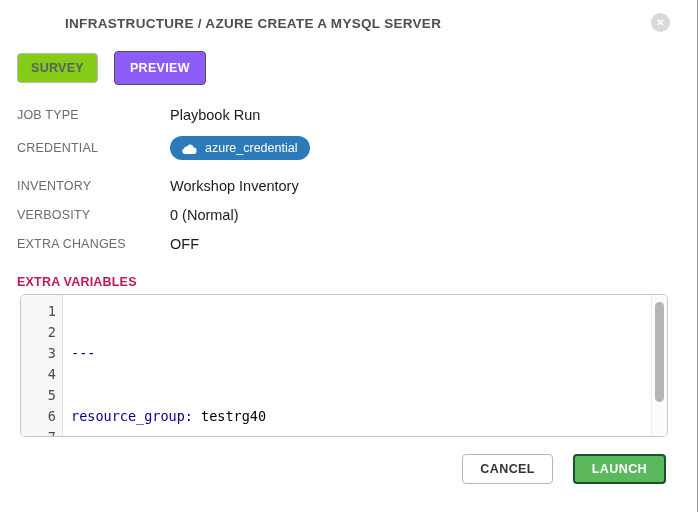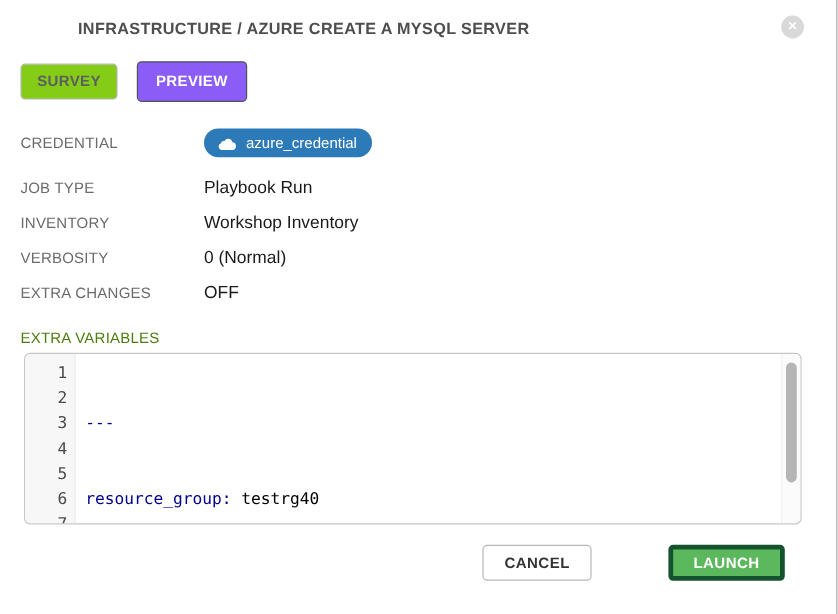--- a/index.html
+++ b/index.html
@@ -219,6 +219,11 @@
 
   <div class="details">
 
+    <div class="detail-row">
+      <div class="detail-label">JOB TYPE</div>
+      <div class="detail-value">Playbook Run</div>
+    </div>
+
     <div class="detail-row row-credential">
       <div class="detail-label">CREDENTIAL</div>
       <div class="cred-badge">
@@ -232,11 +237,6 @@
     </div>
 
     <div class="detail-row">
-      <div class="detail-label">JOB TYPE</div>
-      <div class="detail-value">Playbook Run</div>
-    </div>
-
-    <div class="detail-row">
       <div class="detail-label">INVENTORY</div>
       <div class="detail-value">Workshop Inventory</div>
     </div>

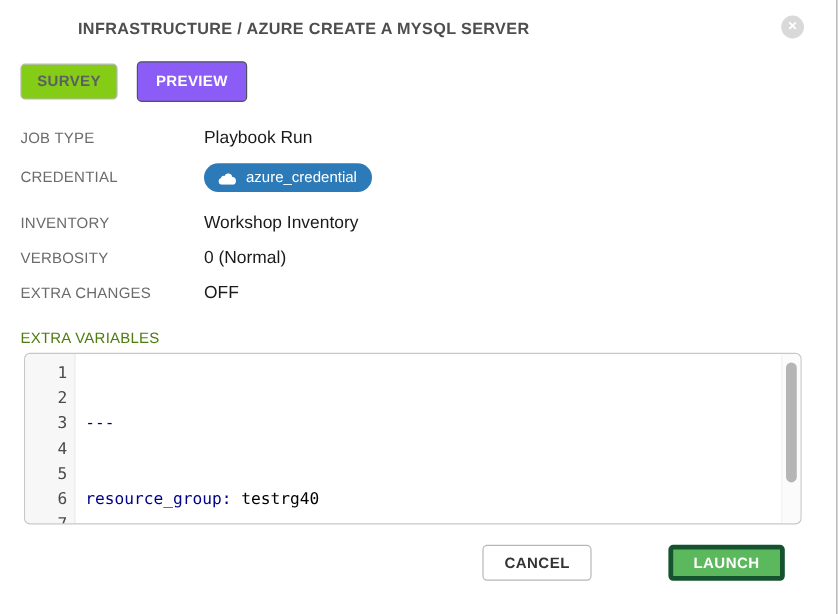--- a/index.html
+++ b/index.html
@@ -112,9 +112,10 @@
   }
   .extra-vars-label {
     font-size: 12.5px;
-    color: #4d7c0f;
+    color: #be185d;
     letter-spacing: 0.2px;
     margin-bottom: 5px;
+    font-weight: bold;
   }
   .editor {
     position: relative;

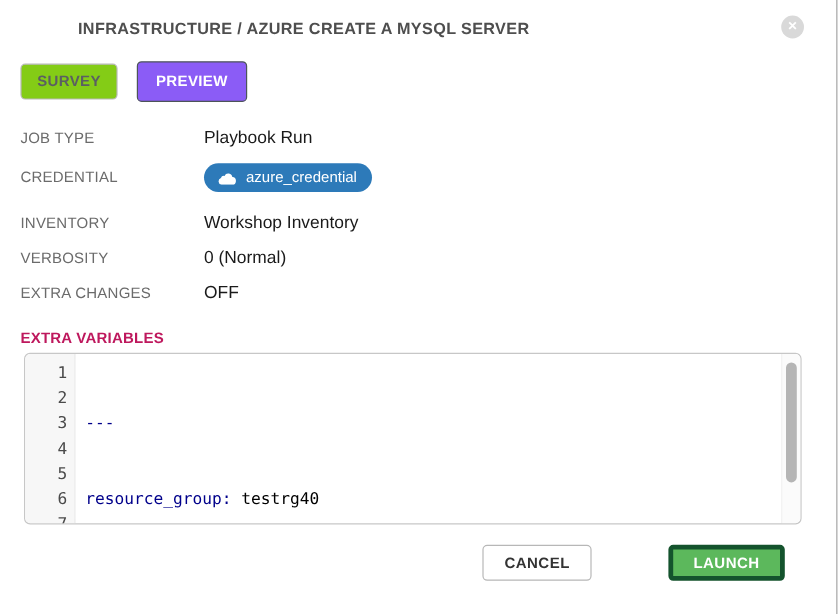--- a/index.html
+++ b/index.html
@@ -176,7 +176,7 @@
   
   .footer {
     position: absolute;
-    right: 43px;
+    right: 31px;
     top: 454px;
     display: flex;
     gap: 20px;

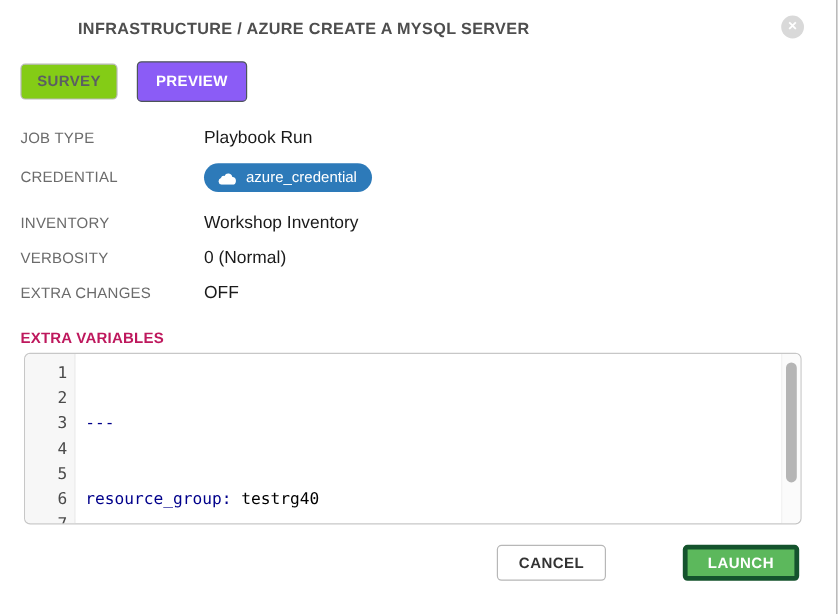--- a/index.html
+++ b/index.html
@@ -198,9 +198,8 @@
   }
   .btn-launch {
     background: #5cb85c;
-    border: 4px solid #14532d;
-    color: #ffffff;
-    margin-left: 44px;
+    border: 2px solid #14532d;
+    color: #ffffff;
   }
 </style>
 </head>

